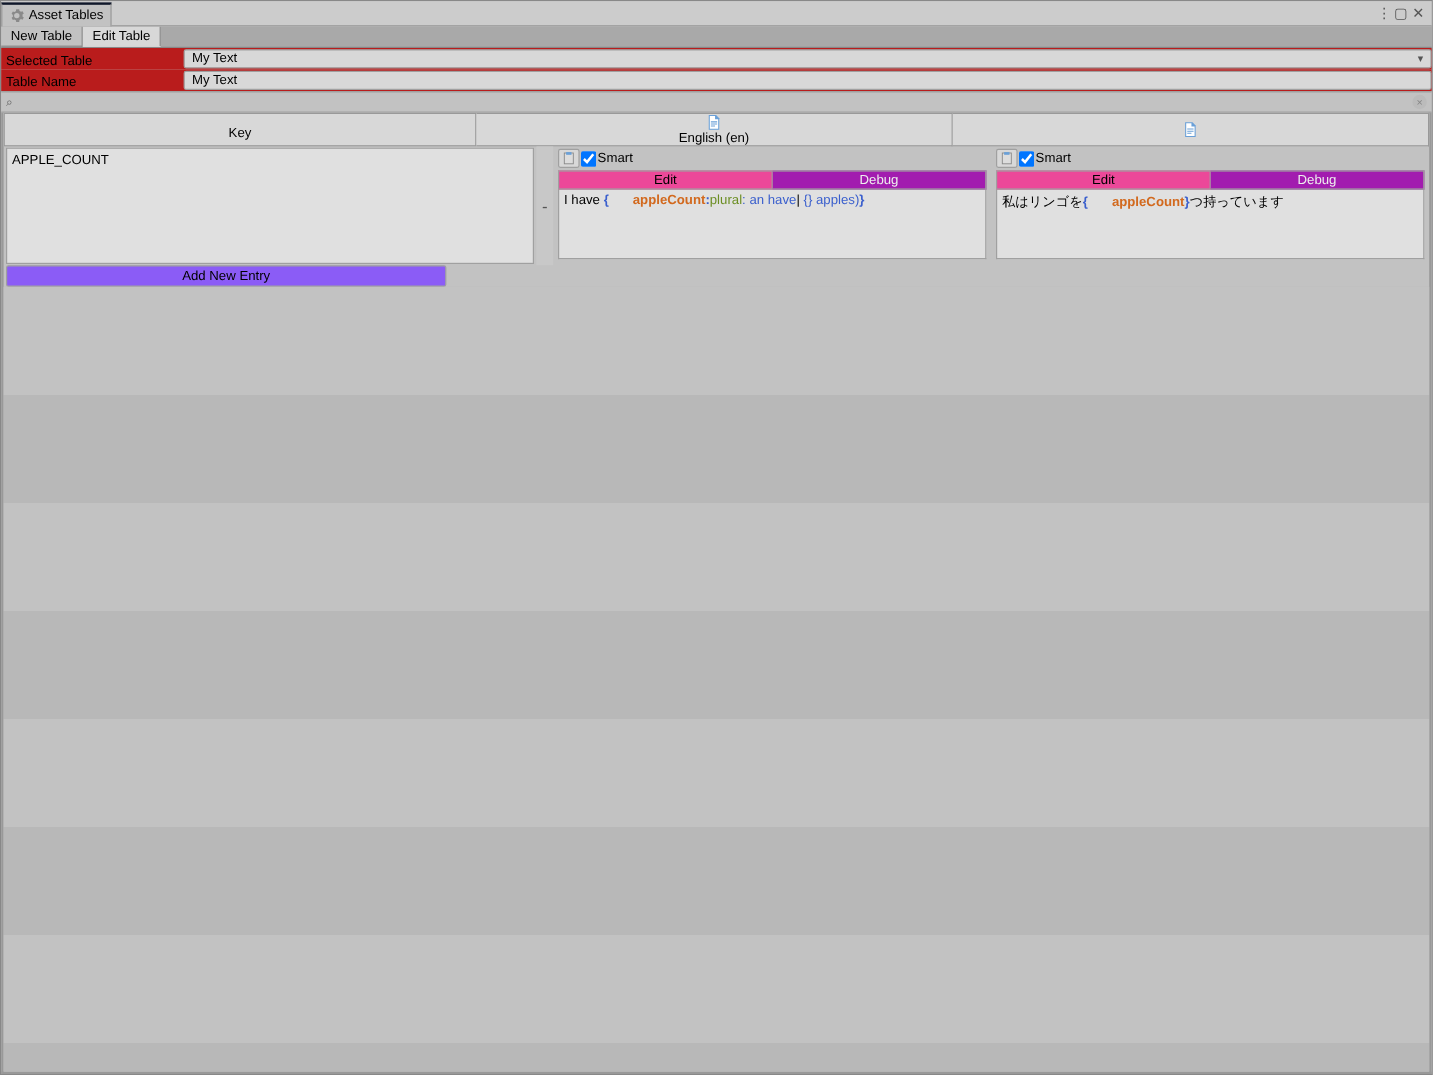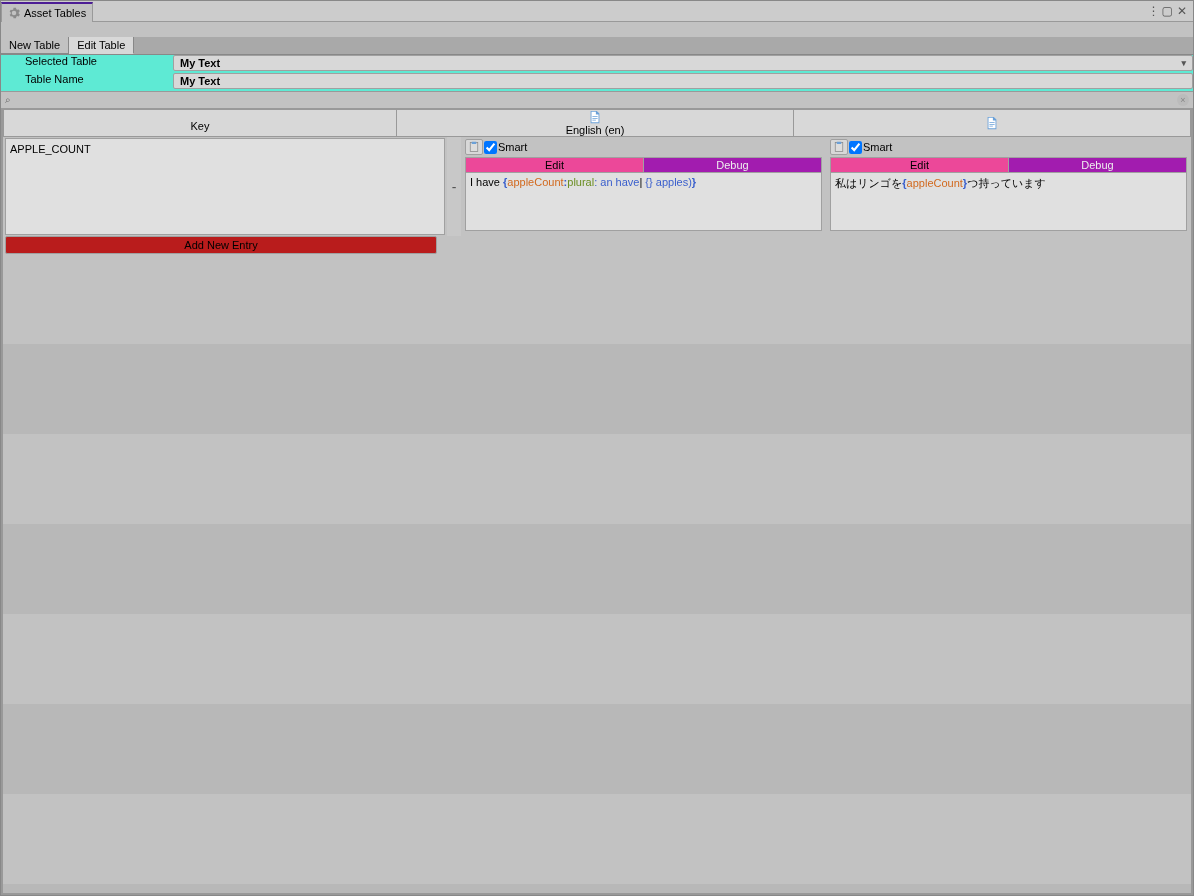--- a/index.html
+++ b/index.html
@@ -8,7 +8,7 @@
 .window { width: 100%; height: 100%; border: 1px solid #888; background: #c2c2c2; display: flex; flex-direction: column; }
 
 .titlebar { height: 21px; background: #cccccc; border-bottom: 1px solid #999; display: flex; align-items: center; position: relative; }
-.titlebar-tab { background: #c2c2c2; border: 1px solid #999; border-bottom: none; height: 20px; display: flex; align-items: center; padding: 0 6px; margin-top: 1px; border-top: 2px solid #4c1d95; }
+.titlebar-tab { background: #c2c2c2; border: 1px solid #999; border-bottom: none; height: 20px; display: flex; align-items: center; padding: 0 6px; margin-top: 1px; border-top: 2px solid #0f172a; }
 .titlebar-tab .gear { width: 12px; height: 12px; margin-right: 4px; opacity: 0.6; }
 .winbtns { margin-left: auto; display: flex; align-items: center; gap: 4px; padding-right: 6px; }
 .winbtns span { color: #555; cursor: pointer; font-size: 12px; }

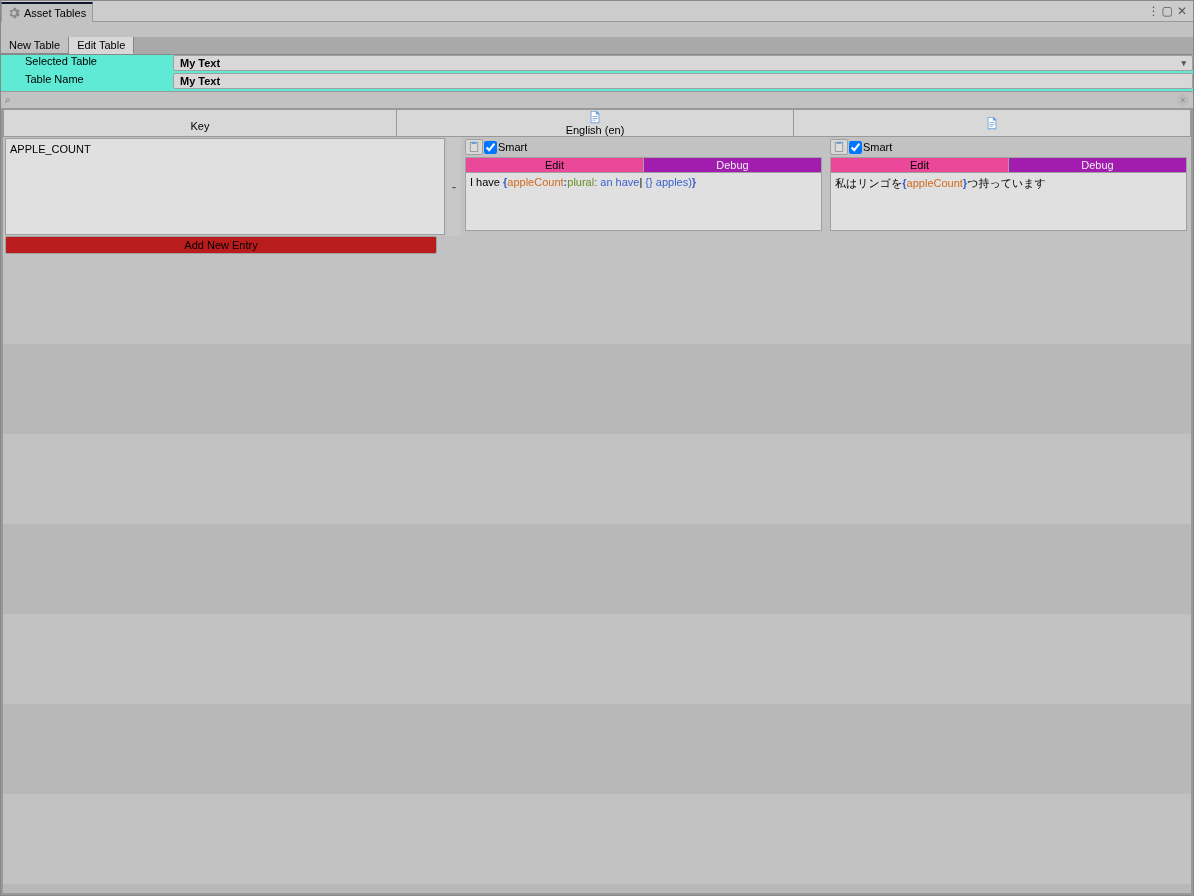--- a/index.html
+++ b/index.html
@@ -14,7 +14,7 @@
 .winbtns span { color: #555; cursor: pointer; font-size: 12px; }
 .dots { width: 10px; text-align: center; color: #666; }
 
-.tabs { height: 18px; display: flex; background: #a9a9a9; border-bottom: 1px solid #888; margin-top: 15px; }
+.tabs { height: 18px; display: flex; background: #a9a9a9; border-bottom: 1px solid #888; }
 .tab { padding: 2px 8px; background: #c2c2c2; border-right: 1px solid #888; border-bottom: 1px solid #888; cursor: pointer; display: flex; align-items: center; }
 .tab.active { background: #d8d8d8; border-bottom: 1px solid #d8d8d8; }
 

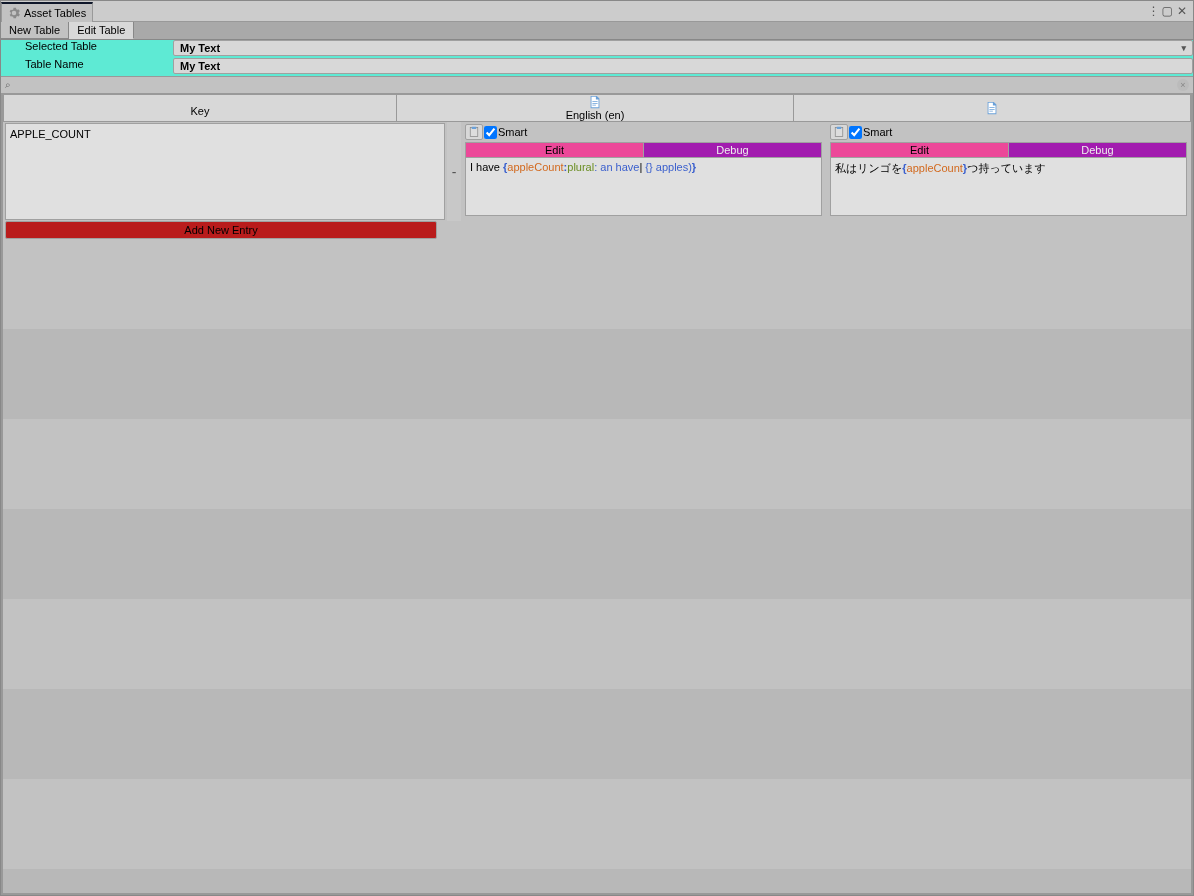--- a/index.html
+++ b/index.html
@@ -18,7 +18,7 @@
 .tab { padding: 2px 8px; background: #c2c2c2; border-right: 1px solid #888; border-bottom: 1px solid #888; cursor: pointer; display: flex; align-items: center; }
 .tab.active { background: #d8d8d8; border-bottom: 1px solid #d8d8d8; }
 
-.formrow { display: flex; align-items: flex-start; height: 18px; background: #5eead4; border-bottom: 1px solid transparent; padding-left: 20px; }
+.formrow { display: flex; align-items: flex-end; height: 18px; background: #b91c1c; border-bottom: 1px solid transparent; }
 .formrow .label { width: 152px; padding-left: 4px; }
 .formrow .value { flex: 1; background: #d8d8d8; border: 1px solid #a0a0a0; border-radius: 2px; height: 16px; padding: 0 6px; display: flex; align-items: center; cursor: pointer; position: relative; font-weight: bold; }
 .formrow .value.dropdown::after { content: "▾"; position: absolute; right: 6px; color: #555; font-size: 9px; }

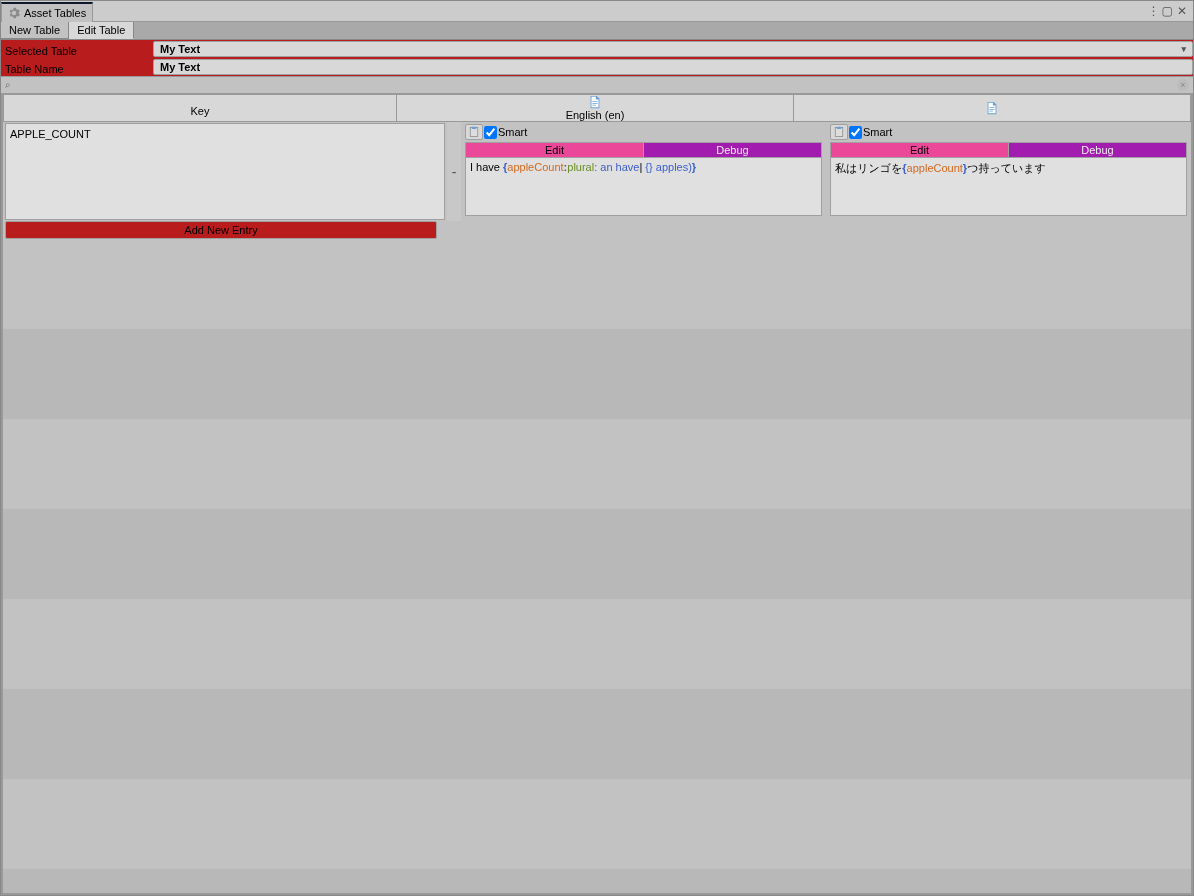--- a/index.html
+++ b/index.html
@@ -20,7 +20,7 @@
 
 .formrow { display: flex; align-items: flex-end; height: 18px; background: #b91c1c; border-bottom: 1px solid transparent; }
 .formrow .label { width: 152px; padding-left: 4px; }
-.formrow .value { flex: 1; background: #d8d8d8; border: 1px solid #a0a0a0; border-radius: 2px; height: 16px; padding: 0 6px; display: flex; align-items: center; cursor: pointer; position: relative; font-weight: bold; }
+.formrow .value { flex: 1; background: #d8d8d8; border: 1px solid #a0a0a0; border-radius: 2px; height: 16px; padding: 0 6px; display: flex; align-items: center; cursor: pointer; position: relative; }
 .formrow .value.dropdown::after { content: "▾"; position: absolute; right: 6px; color: #555; font-size: 9px; }
 .formrow input.value { outline: none; }
 

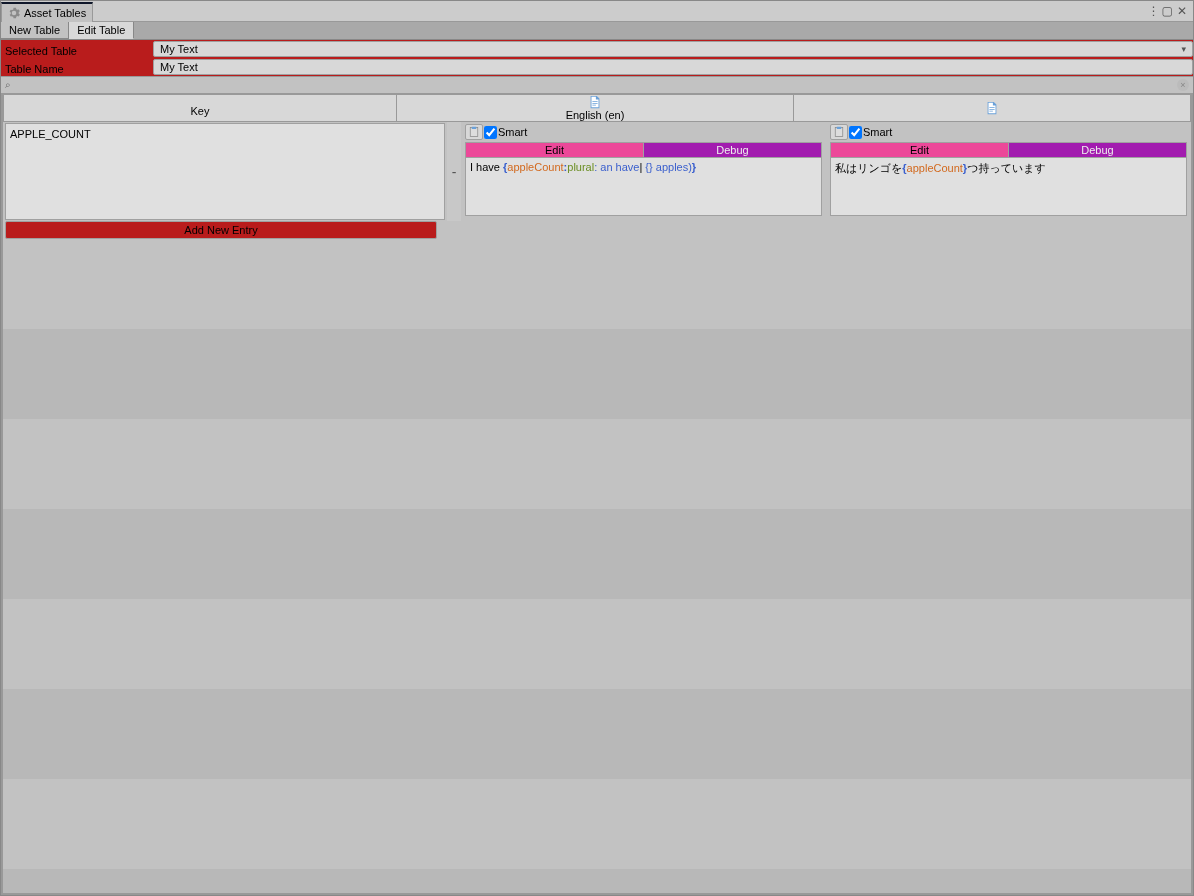--- a/index.html
+++ b/index.html
@@ -56,7 +56,7 @@
 
 .entrytext { background: #e0e0e0; border: 1px solid #a0a0a0; border-top: none; height: 58px; padding: 3px 4px; font-size: 11px; }
 .entrytext .tok-brace { color: #3a5fcd; font-weight: bold; }
-.entrytext .tok-var { color: #d2691e; font-weight: normal; }
+.entrytext .tok-var { color: #d2691e; font-weight: bold; padding-left: 20px; }
 .entrytext .tok-plural { color: #6b8e23; margin-top: 16px; }
 .entrytext .tok-body { color: #3a5fcd; }
 

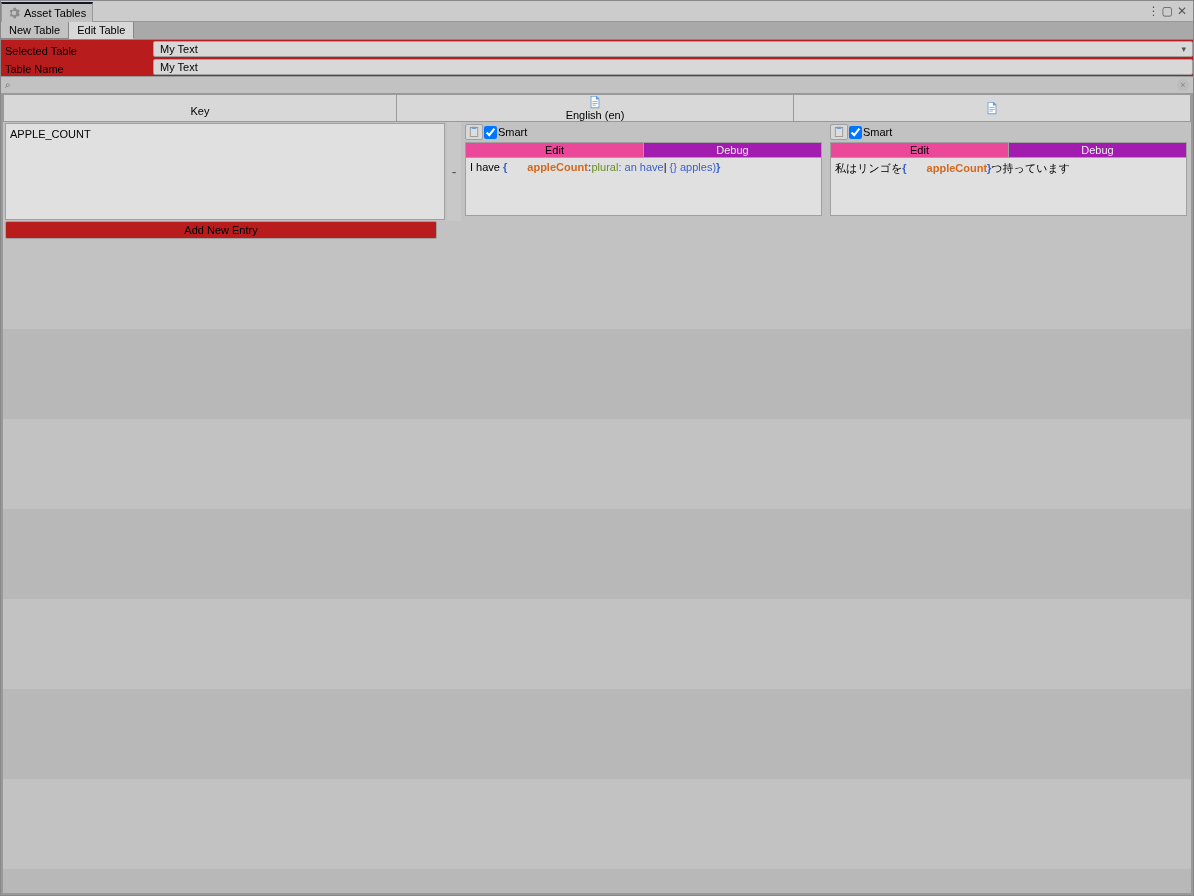--- a/index.html
+++ b/index.html
@@ -60,7 +60,7 @@
 .entrytext .tok-plural { color: #6b8e23; margin-top: 16px; }
 .entrytext .tok-body { color: #3a5fcd; }
 
-.addentry { width: 432px; background: #b91c1c; border: 1px solid #a0a0a0; border-radius: 2px; height: 18px; text-align: center; line-height: 16px; cursor: pointer; margin: 0 2px; }
+.addentry { width: 367px; background: #8b5cf6; border: 1px solid #a0a0a0; border-radius: 2px; height: 18px; text-align: center; line-height: 16px; cursor: pointer; margin: 0 2px; }
 
 .stripes { flex: 1; background: repeating-linear-gradient(#c2c2c2, #c2c2c2 90px, #b8b8b8 90px, #b8b8b8 180px); }
 </style>

